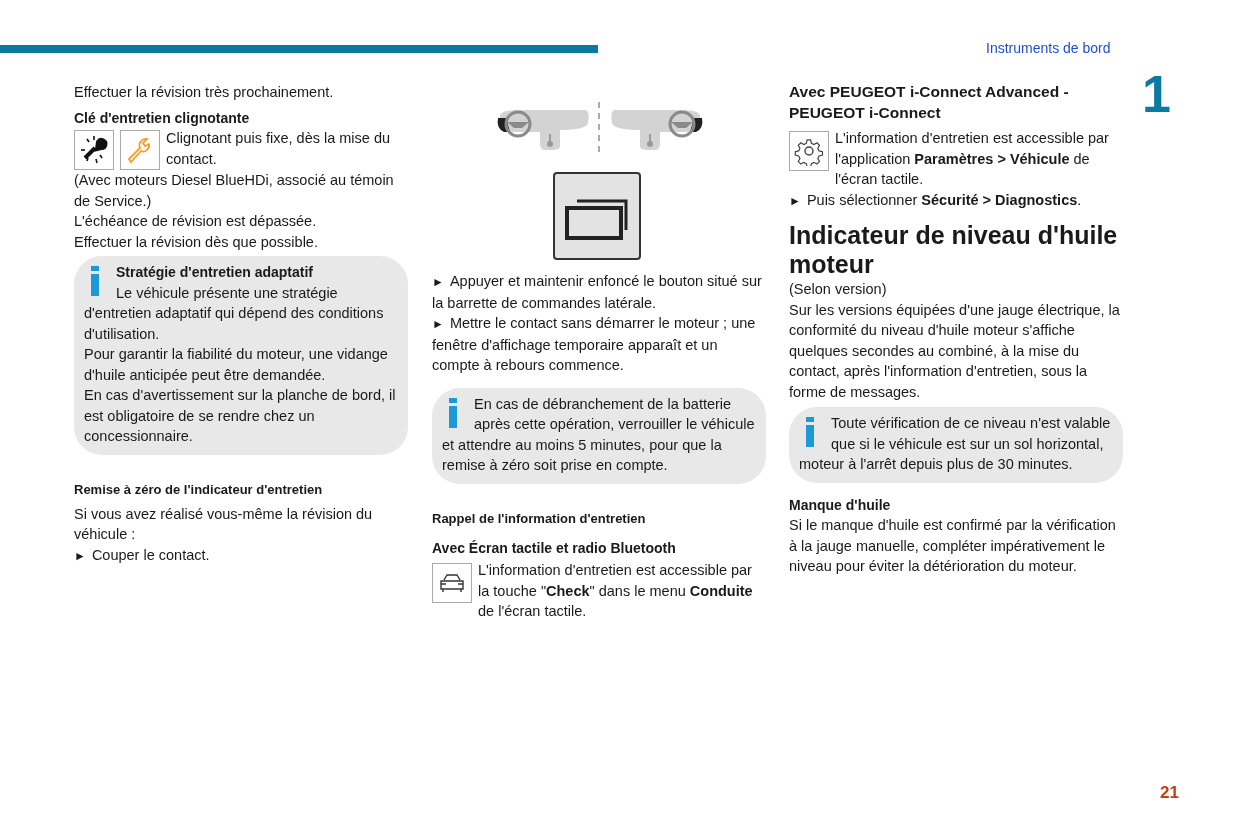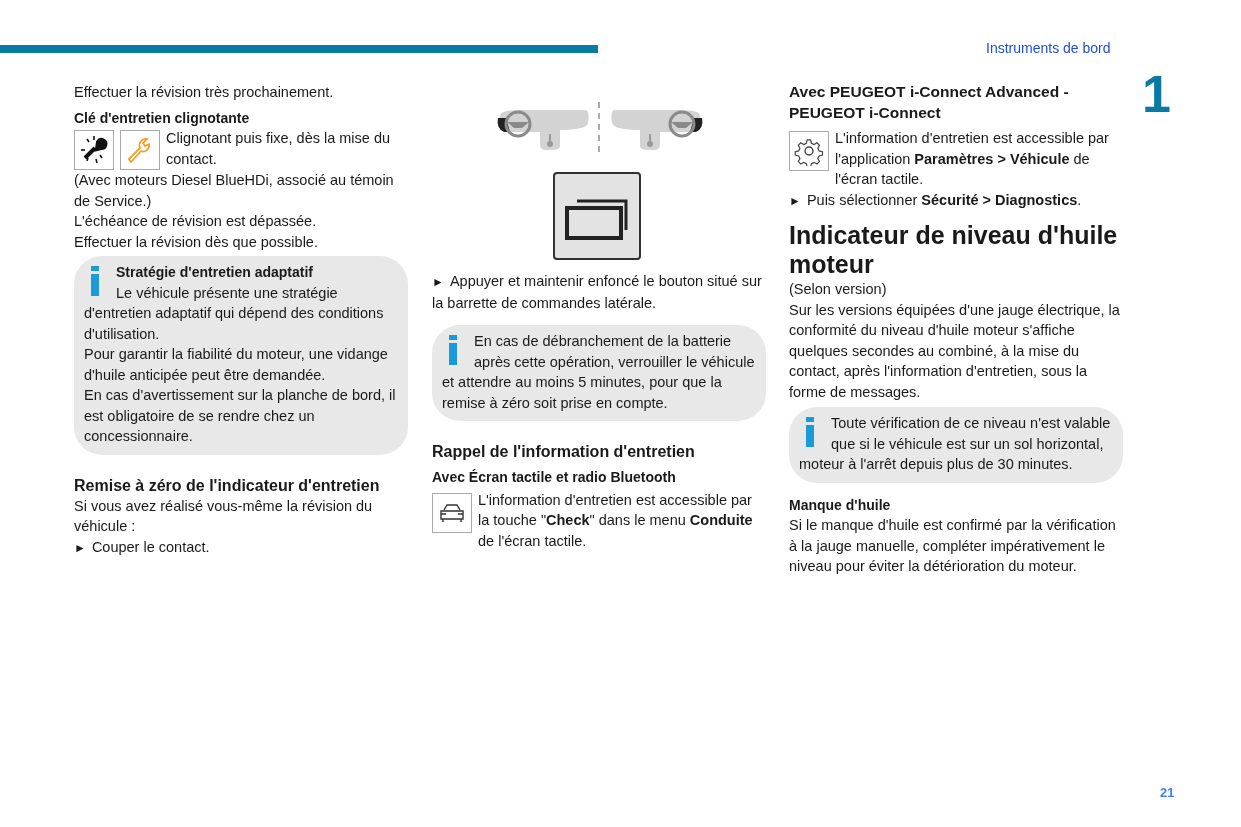--- a/index.html
+++ b/index.html
@@ -107,6 +107,7 @@
 
 <div class="col c2" style="top:271px">
   <p><span class="arrow">►</span><span>Appuyer et maintenir enfoncé le bouton situé sur la barrette de commandes latérale.</span></p>
+  <p><span class="arrow">►</span><span>Mettre le contact sans démarrer le moteur ; une fenêtre d'affichage temporaire apparaît et un compte à rebours commence.</span></p>
 
   <div class="infobox" style="margin-top:12px">
     <span class="info-i">

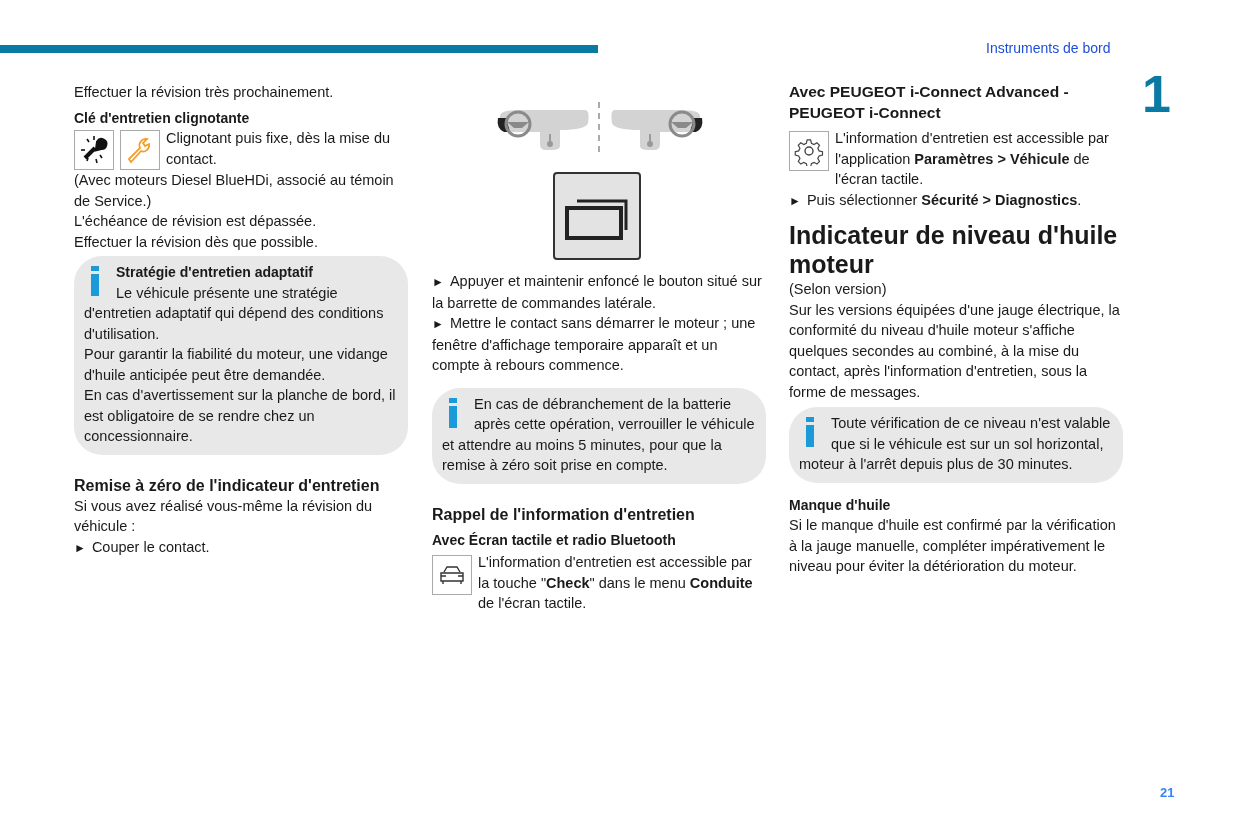--- a/index.html
+++ b/index.html
@@ -13,7 +13,7 @@
   .c1 { left:74px; } .c2 { left:432px; } .c3 { left:789px; }
   p { margin:0; }
   .h-sub { font-weight:bold; font-size:14px; }
-  .h-sec { font-weight:bold; font-size:16px; line-height:21px; }
+  .h-sec { font-weight:bold; font-size:13px; line-height:29px; }
   .h-big { font-weight:bold; font-size:25px; line-height:29px; }
   .infobox { background:#e8e8e8; padding:6px 10px 8px 10px; position:relative;border-radius:28px; }
   .info-i { float:left; width:14px; height:30px; margin:4px 14px 0 4px; position:relative; }

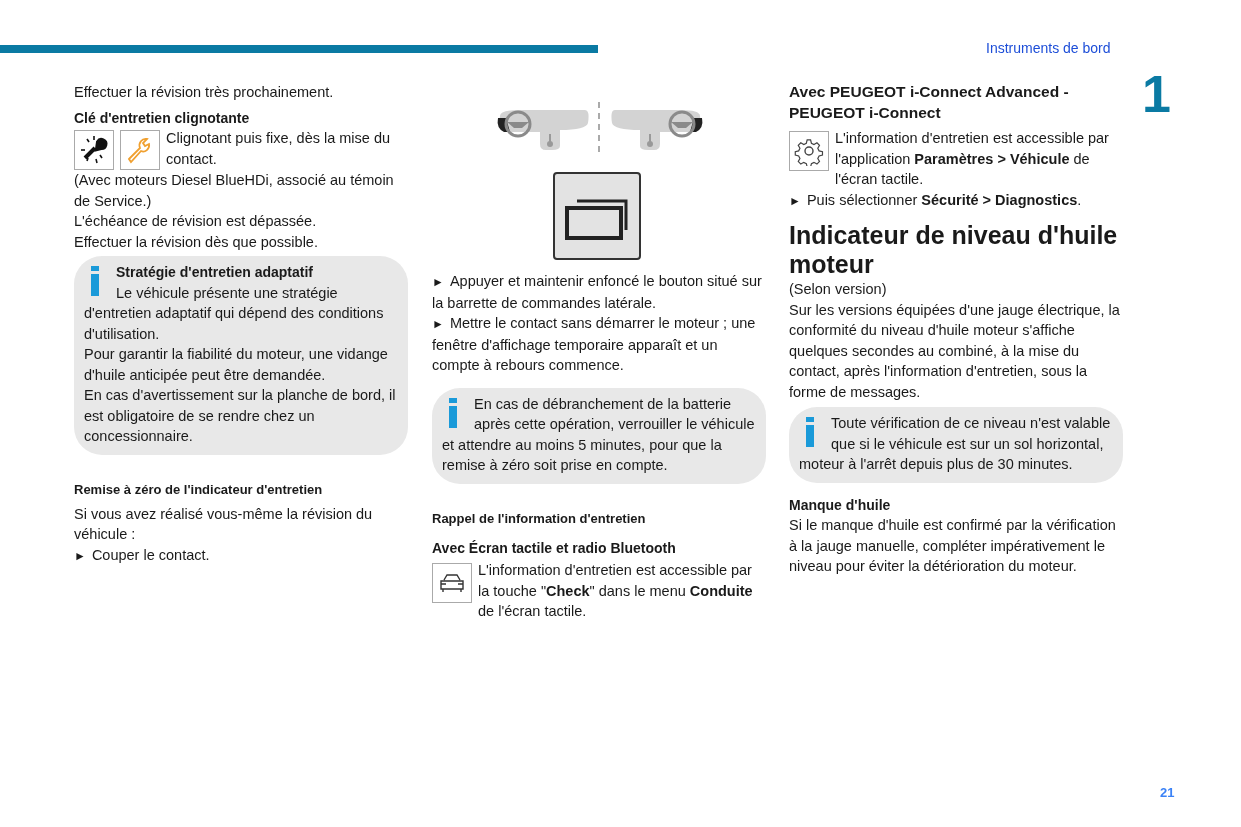--- a/index.html
+++ b/index.html
@@ -8,7 +8,7 @@
   .topbar { position:absolute; left:0; top:45px; width:598px; height:8px; background:#0a7aa3; }
   .runhead { position:absolute; left:986px; top:38px; font-size:14px; color:#1d4ed8; }
   .chapnum { position:absolute; left:1142px; top:66px; font-size:52px; font-weight:bold; color:#0a7aa3; line-height:56px; }
-  .pagenum { position:absolute; left:1160px; top:783px; font-size:13px; font-weight:bold; color:#3b82f6; }
+  .pagenum { position:absolute; left:1160px; top:783px; font-size:17px; font-weight:bold; color:#c2410c; }
   .col { position:absolute; top:82px; width:334px; }
   .c1 { left:74px; } .c2 { left:432px; } .c3 { left:789px; }
   p { margin:0; }

